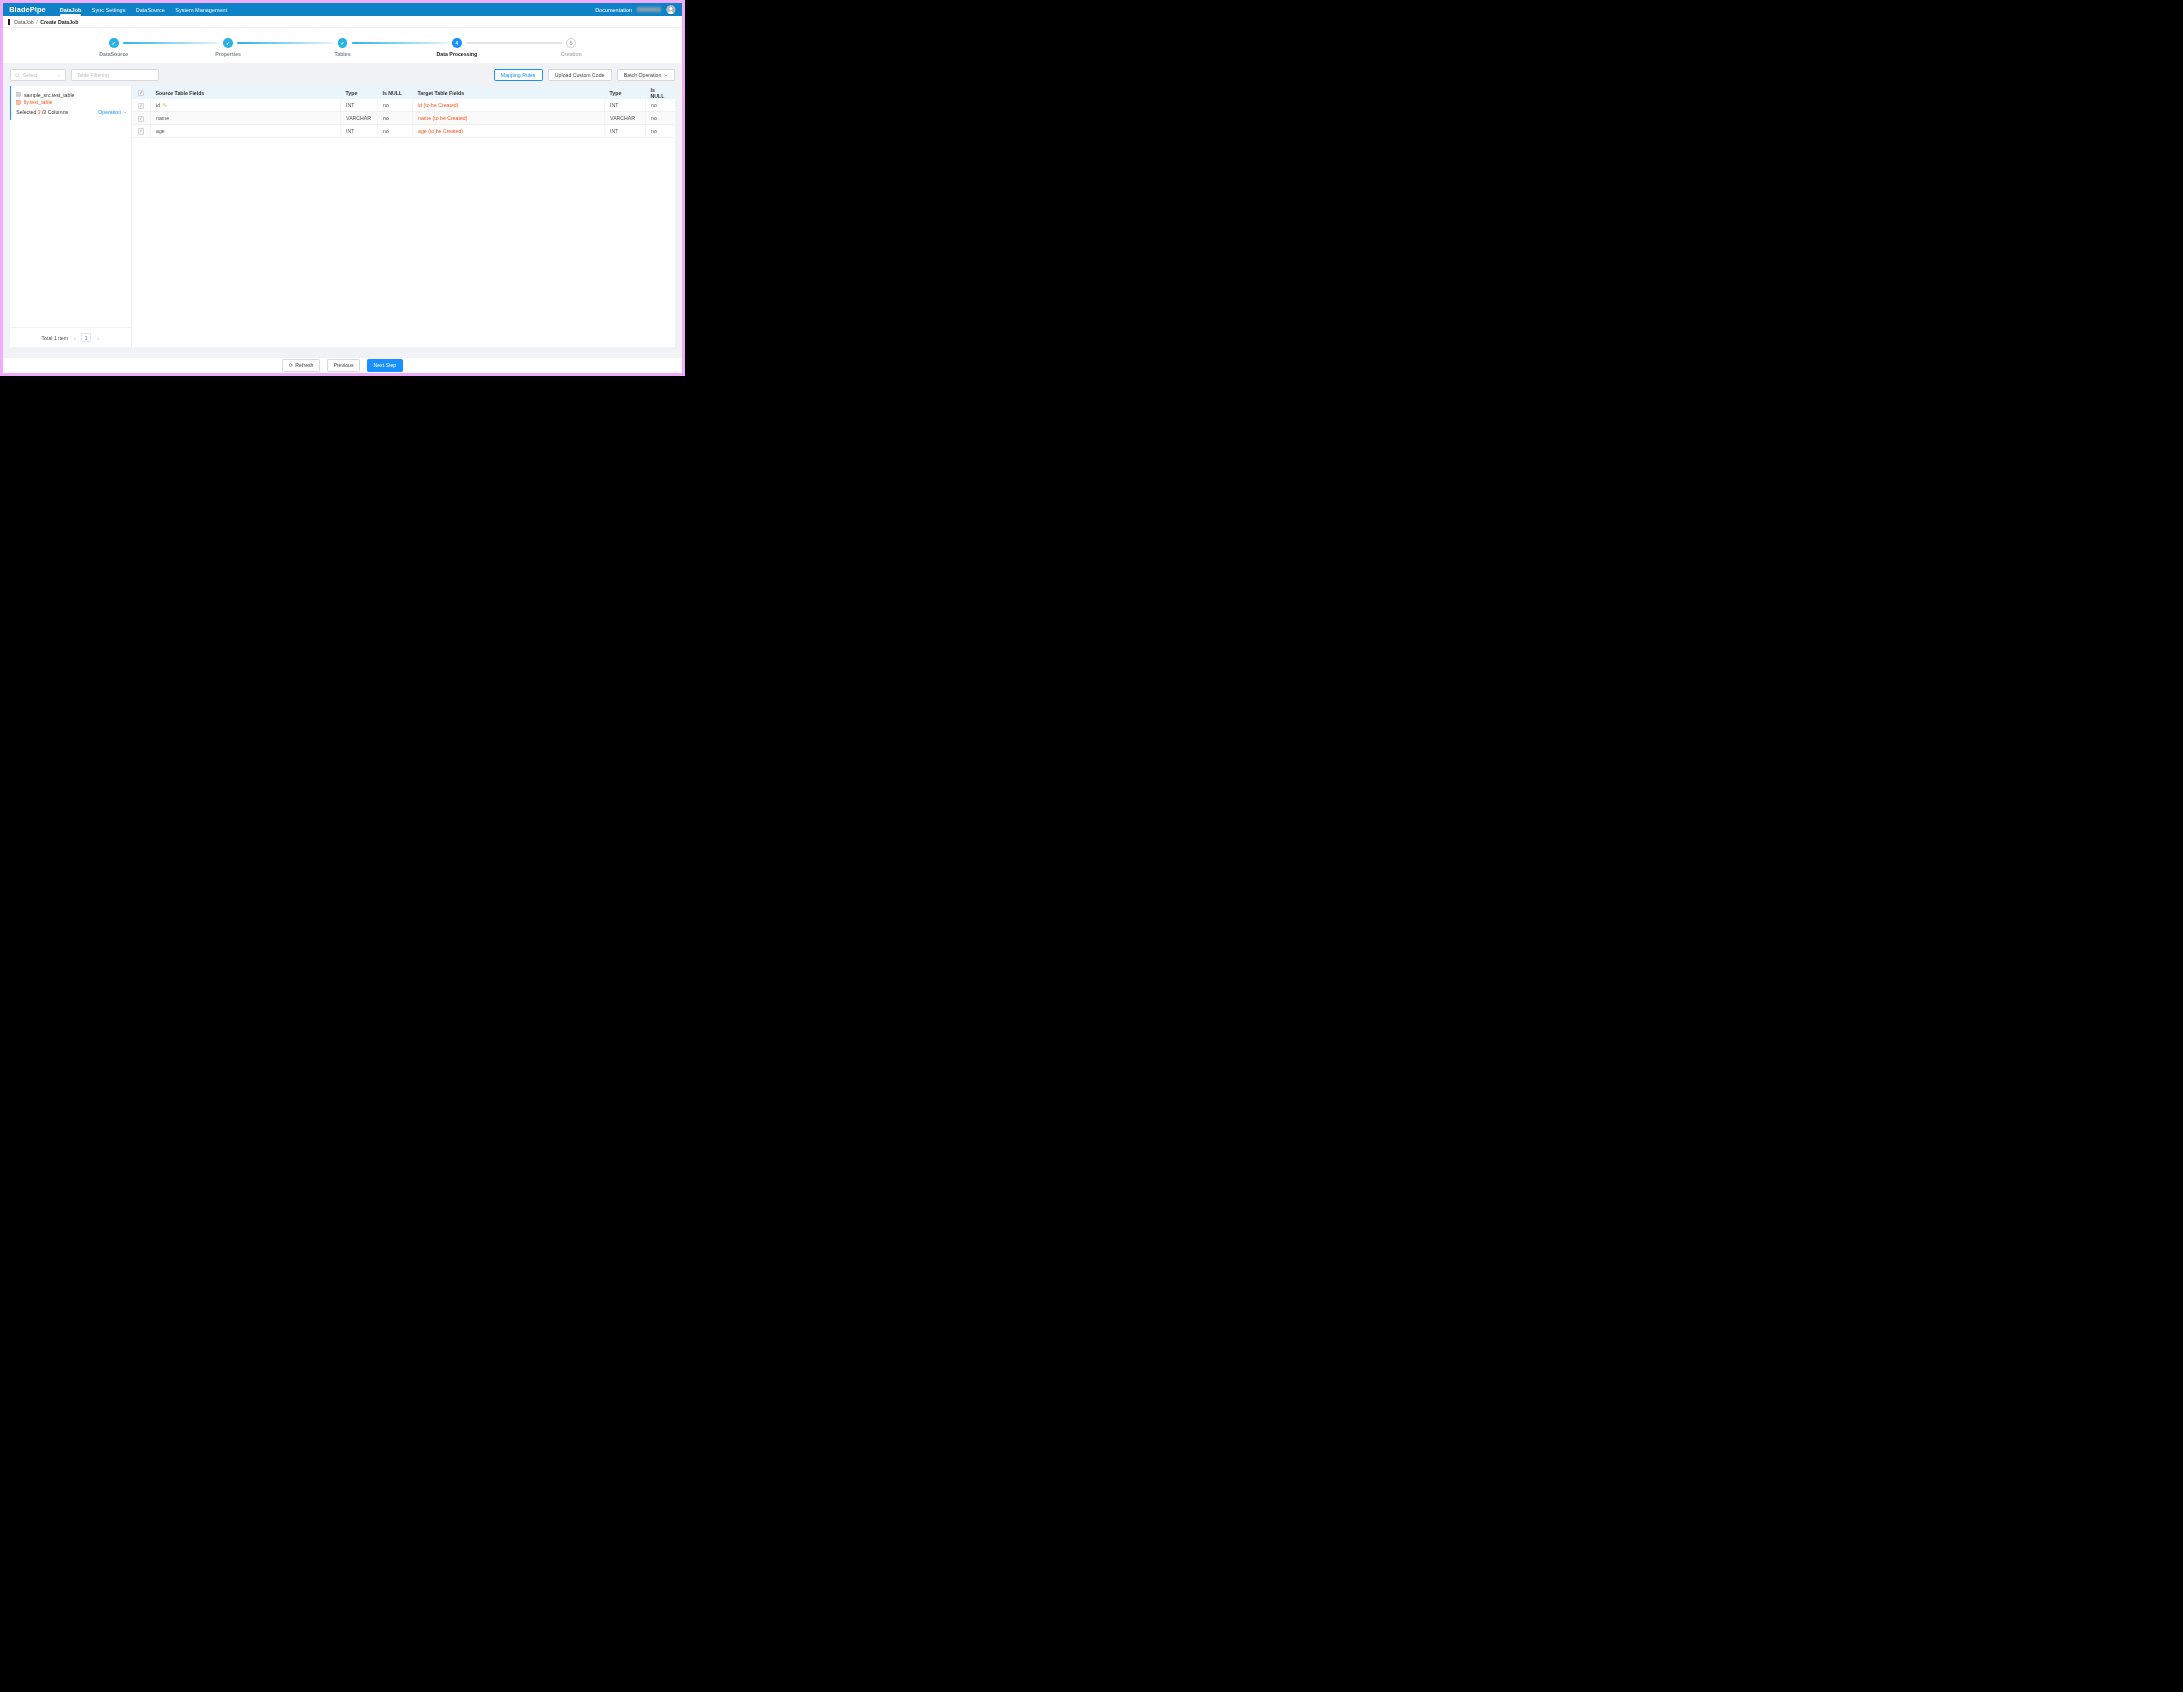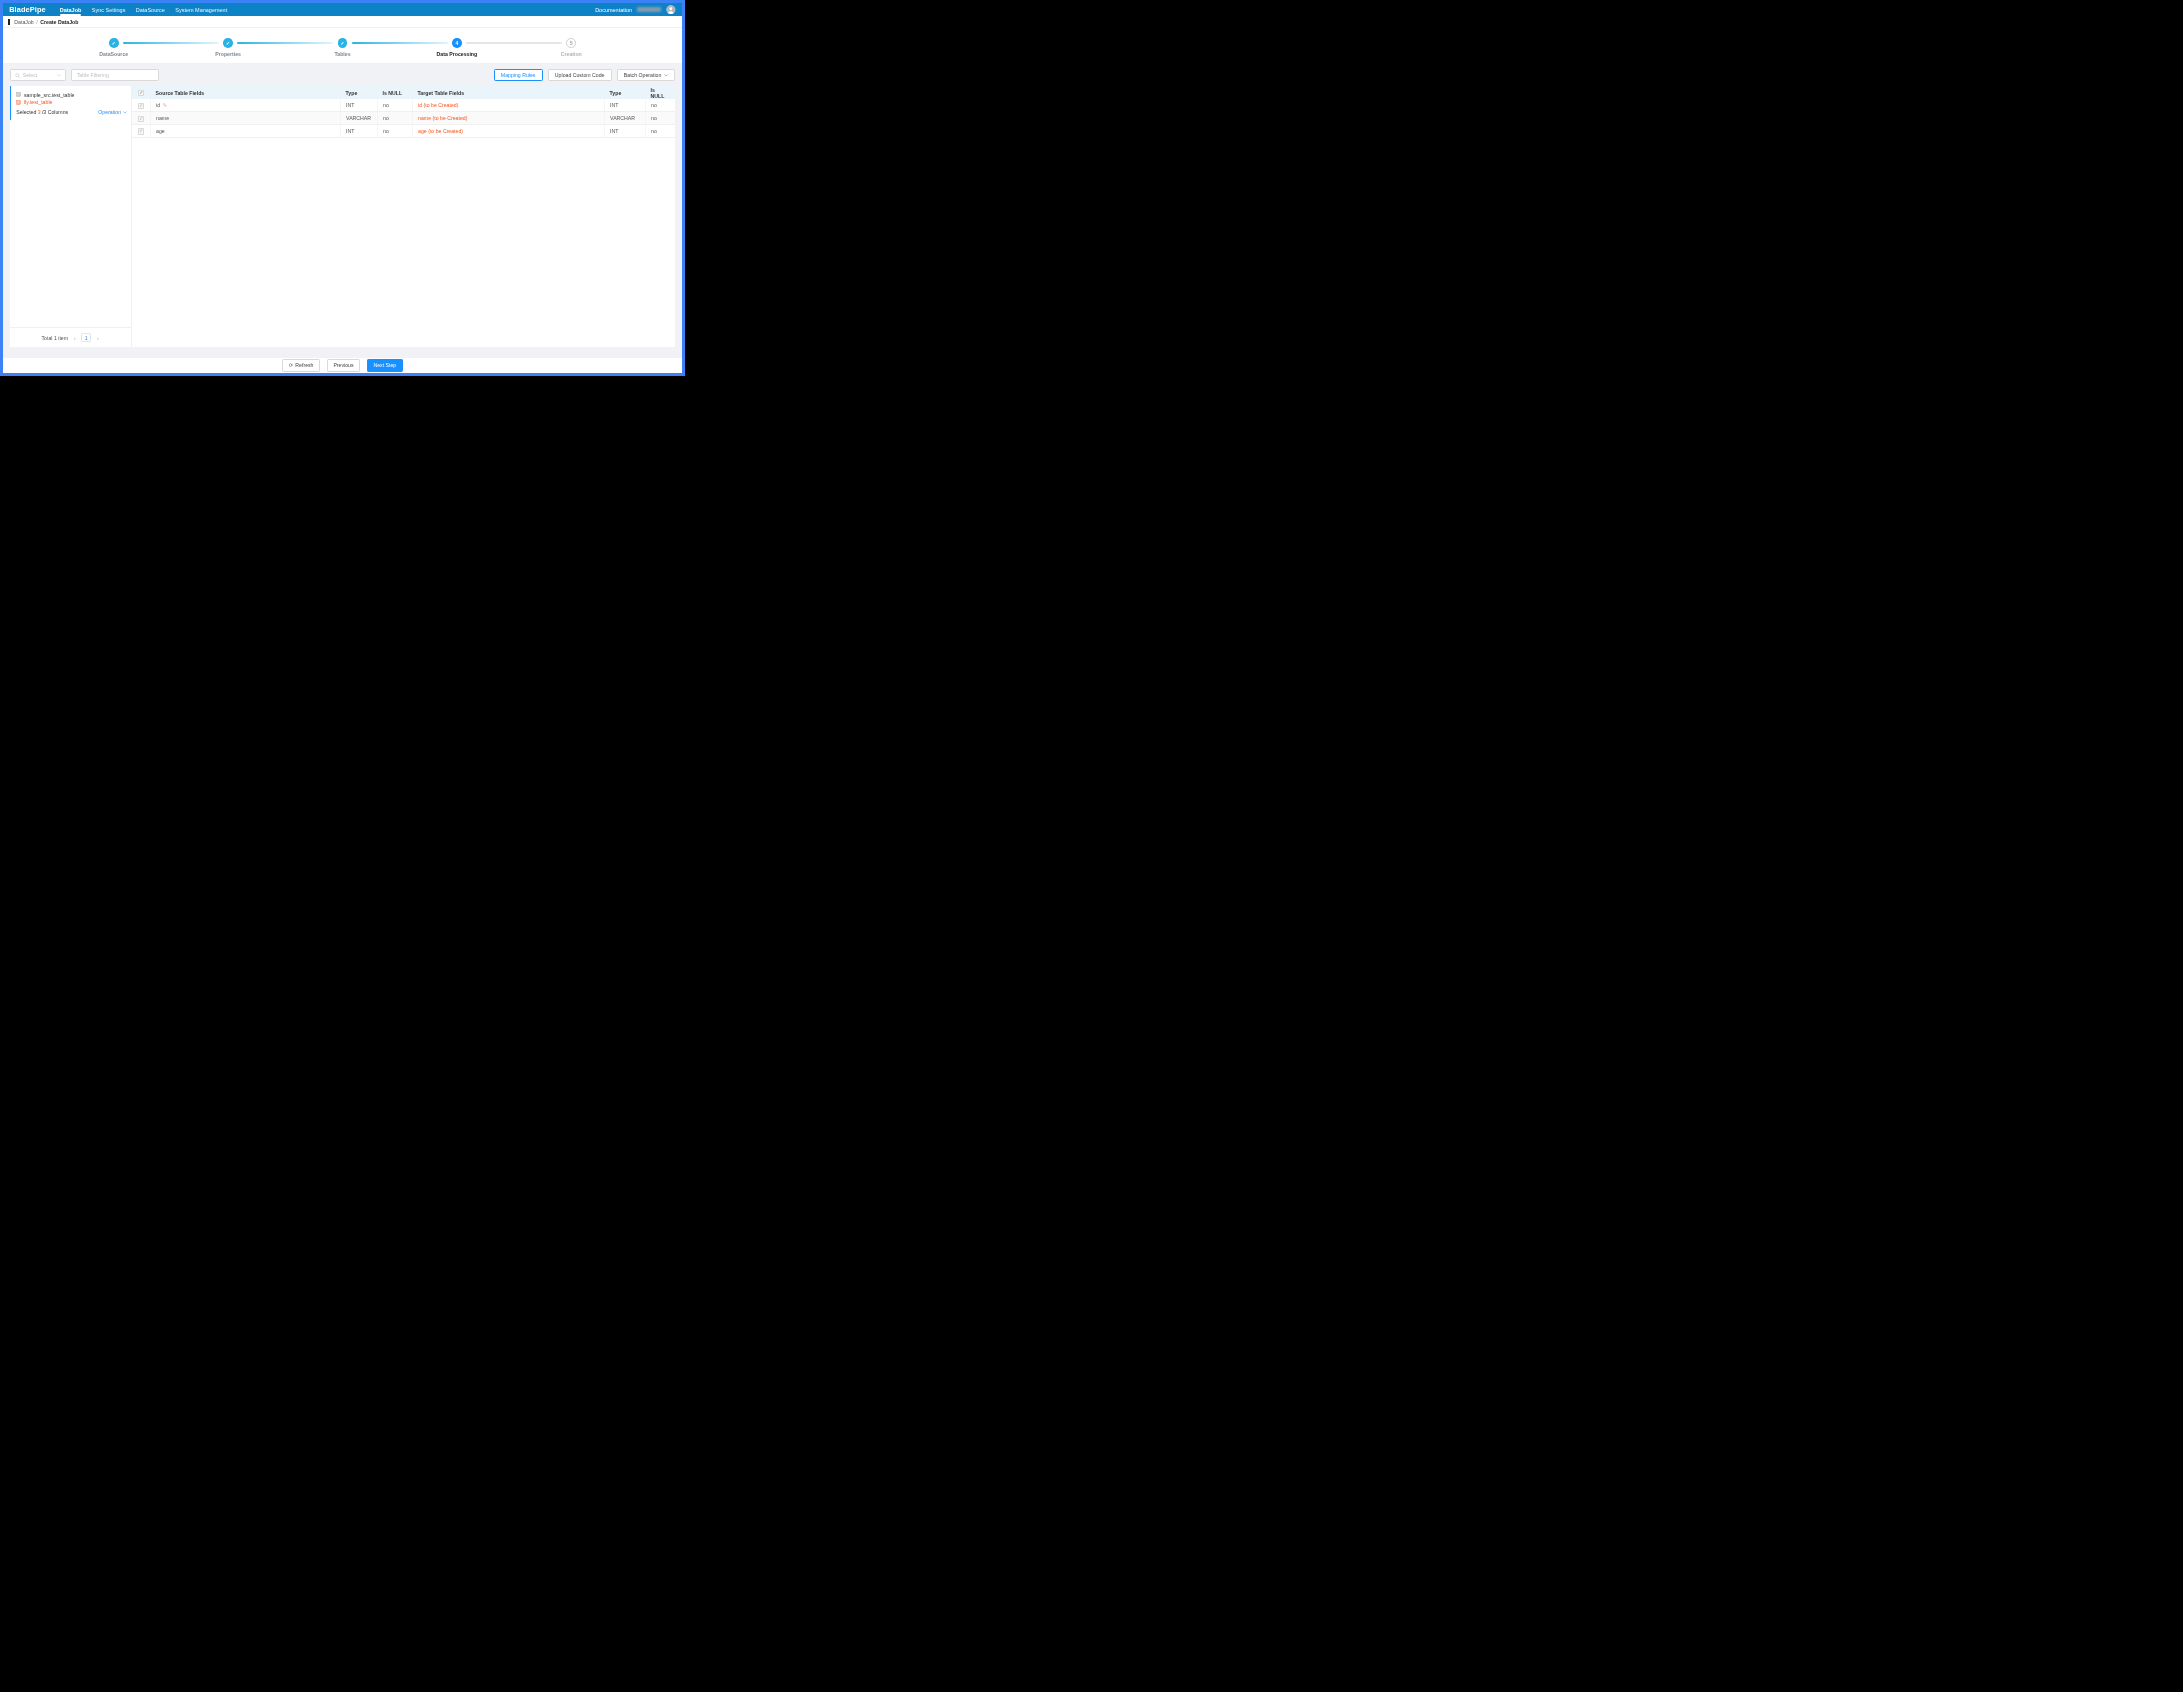--- a/index.html
+++ b/index.html
@@ -5,7 +5,7 @@
   * { box-sizing: border-box; }
   html,body { margin:0; padding:0; background:#000; }
   body { width:685px; height:376px; font-family:"Liberation Sans", sans-serif; }
-  .frame { width:685px; height:376px; padding:3.1px; background:#3b82f6; }
+  .frame { width:685px; height:376px; padding:3.1px; background:#f0abfc; }
   .app { width:100%; height:100%; background:#f0f2f5; display:flex; flex-direction:column; overflow:hidden; font-size:5.2px; color:#333; }
 
   

